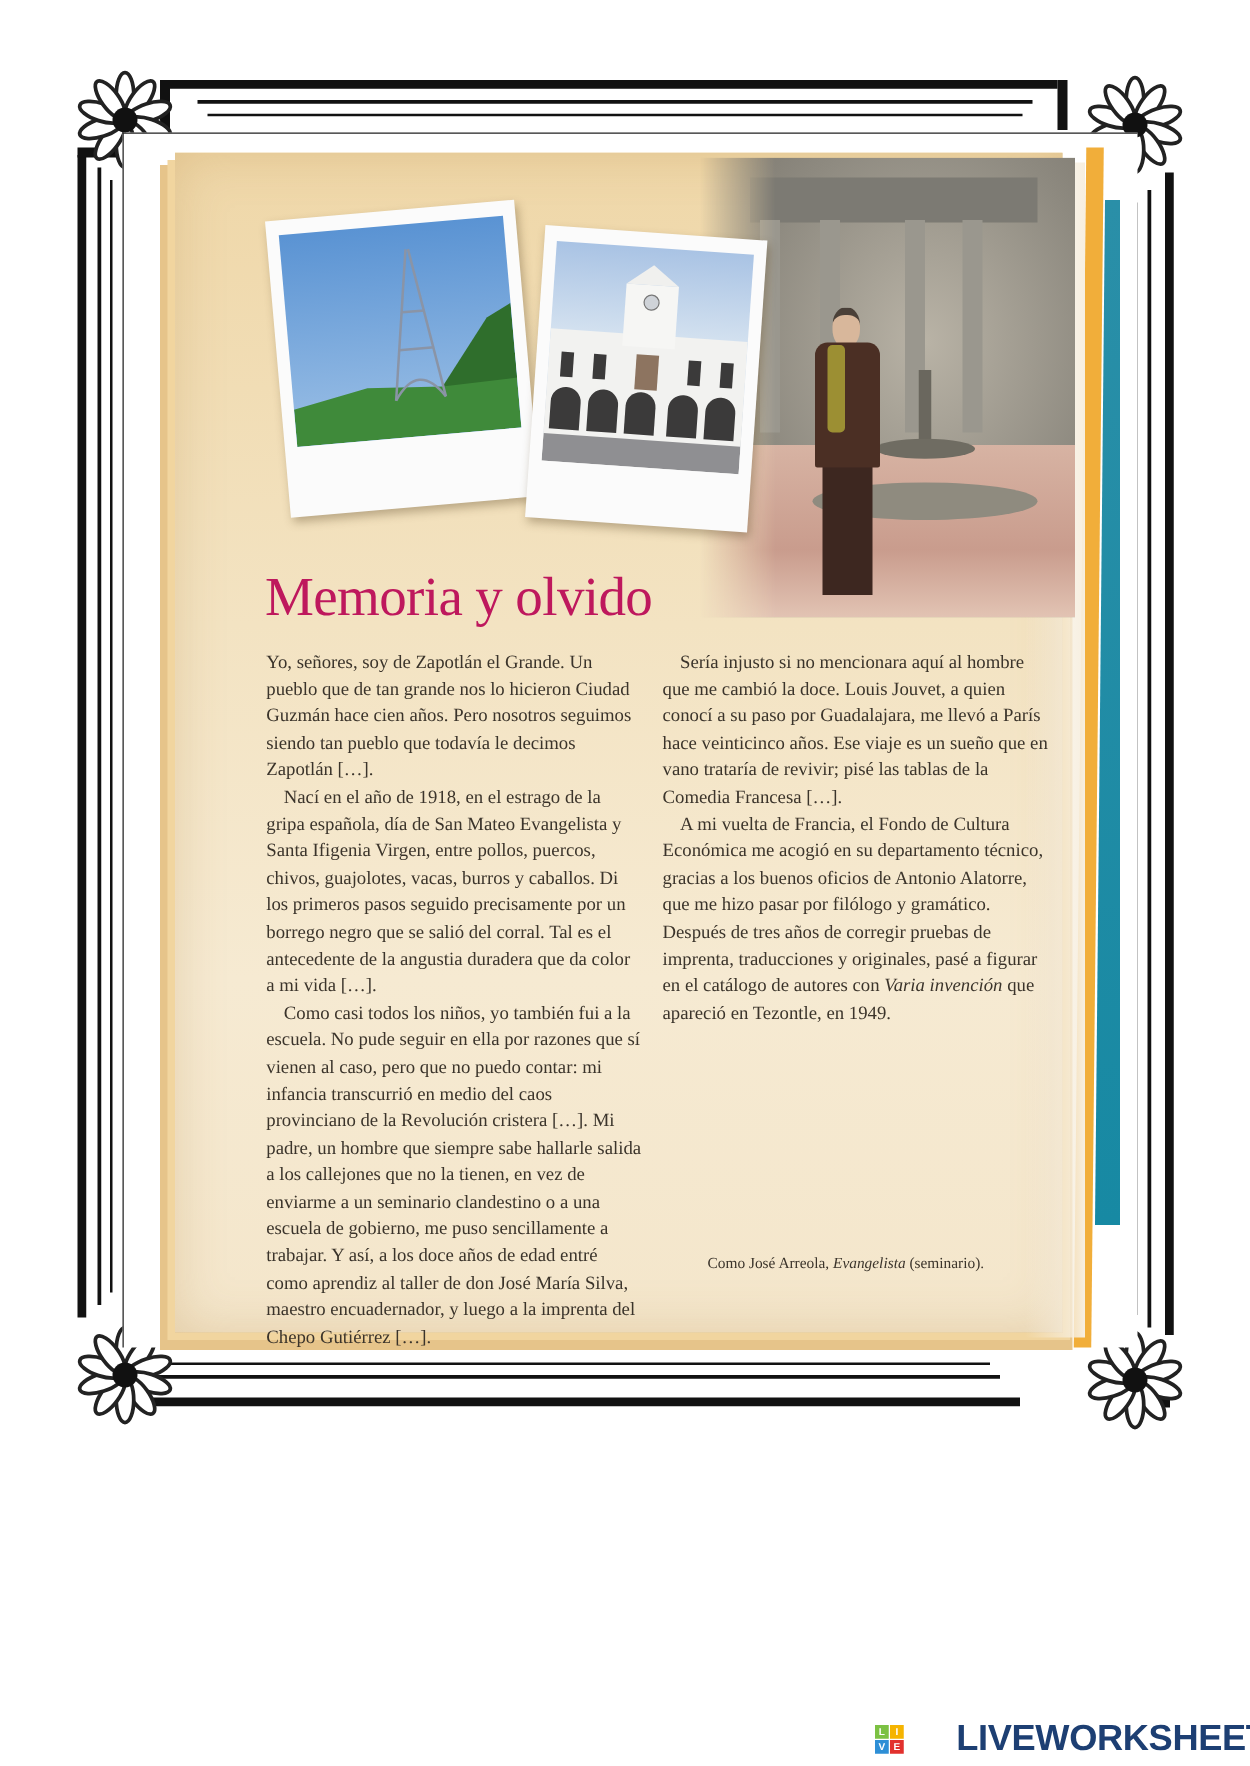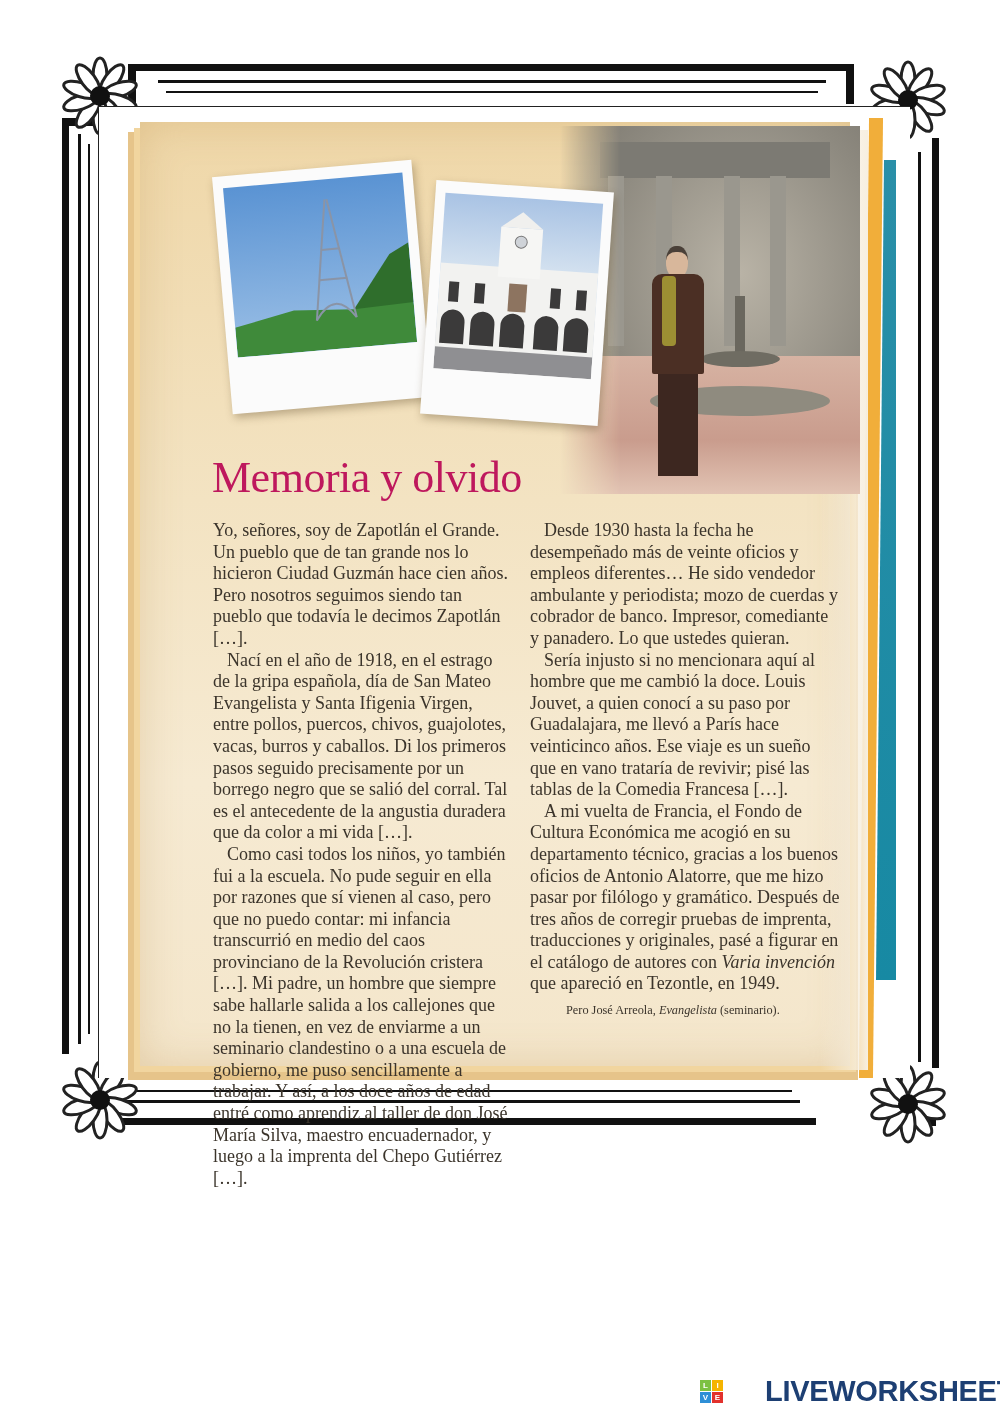--- a/index.html
+++ b/index.html
@@ -83,7 +83,7 @@
     }
     .col-text {
       position: absolute; top: 520px; width: 300px;
-      font-size: 18px; line-height: 21.6px; color: #3b342b;
+      font-size: 15px; line-height: 21.6px; color: #3b342b;
       font-family: "Liberation Serif", serif;
     }
     .col-left { left: 213px; }

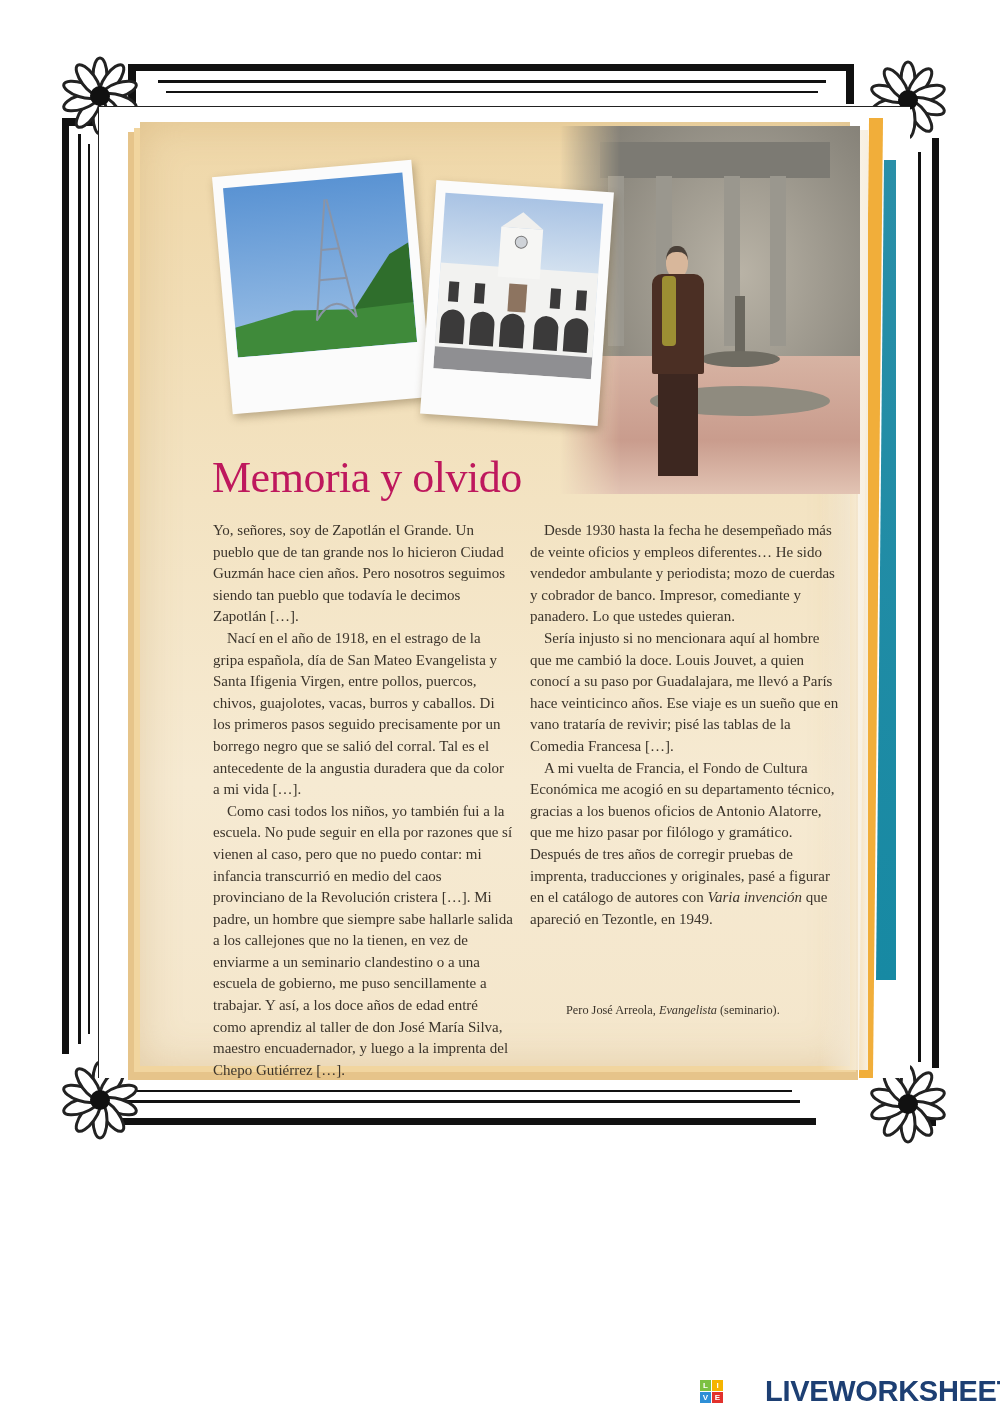--- a/index.html
+++ b/index.html
@@ -283,7 +283,6 @@
 </div>
 
 <div class="col-text col-right">
-  <p>Desde 1930 hasta la fecha he desempeñado más de veinte oficios y empleos diferentes… He sido vendedor ambulante y periodista; mozo de cuerdas y cobrador de banco. Impresor, comediante y panadero. Lo que ustedes quieran.</p>
   <p>Sería injusto si no mencionara aquí al hombre que me cambió la doce. Louis Jouvet, a quien conocí a su paso por Guadalajara, me llevó a París hace veinticinco años. Ese viaje es un sueño que en vano trataría de revivir; pisé las tablas de la Comedia Francesa […].</p>
   <p><span>A mi vuelta de Francia, el Fondo de Cultura Económica me acogió en su departamento técnico, gracias a los buenos oficios de Antonio Alatorre, que me hizo pasar por filólogo y gramático. Después de tres años de corregir pruebas de imprenta, traducciones y originales, pasé a figurar en el catálogo de autores con </span><i>Varia invención</i><span> que apareció en Tezontle, en 1949.</span></p>
 </div>

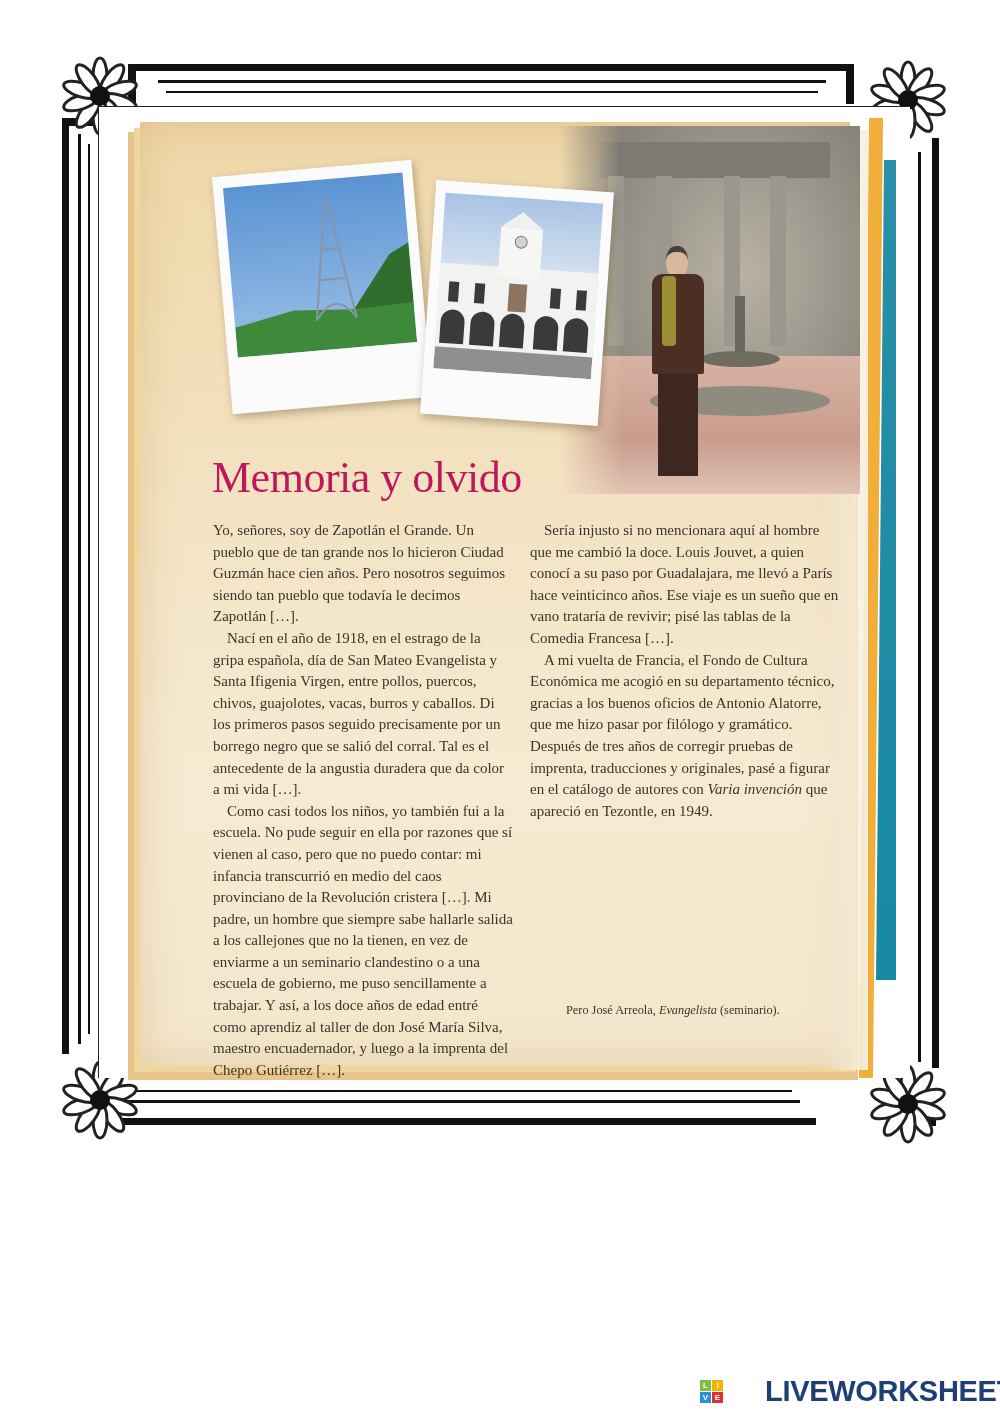--- a/index.html
+++ b/index.html
@@ -287,7 +287,7 @@
   <p><span>A mi vuelta de Francia, el Fondo de Cultura Económica me acogió en su departamento técnico, gracias a los buenos oficios de Antonio Alatorre, que me hizo pasar por filólogo y gramático. Después de tres años de corregir pruebas de imprenta, traducciones y originales, pasé a figurar en el catálogo de autores con </span><i>Varia invención</i><span> que apareció en Tezontle, en 1949.</span></p>
 </div>
 
-<div class="credit"><span>Pero José Arreola, </span><i>Evangelista</i><span> (seminario).</span></div>
+<div class="credit"><span>Como José Arreola, </span><i>Evangelista</i><span> (seminario).</span></div>
 
 <div class="logo">
   <div class="logo-badge">

